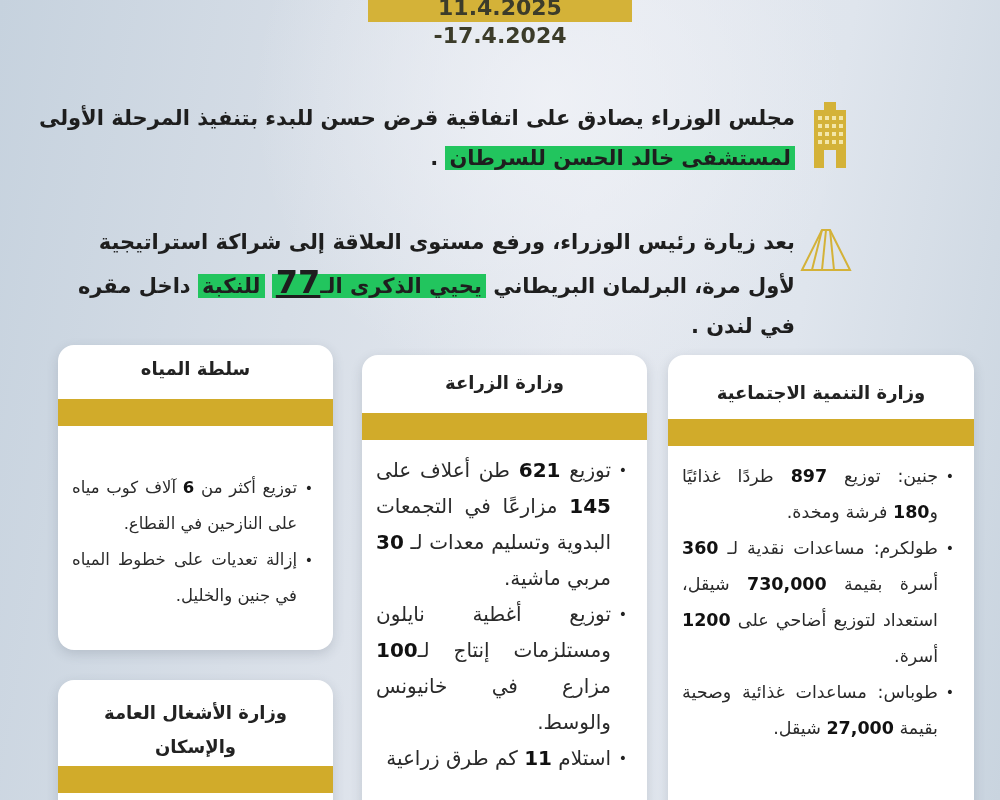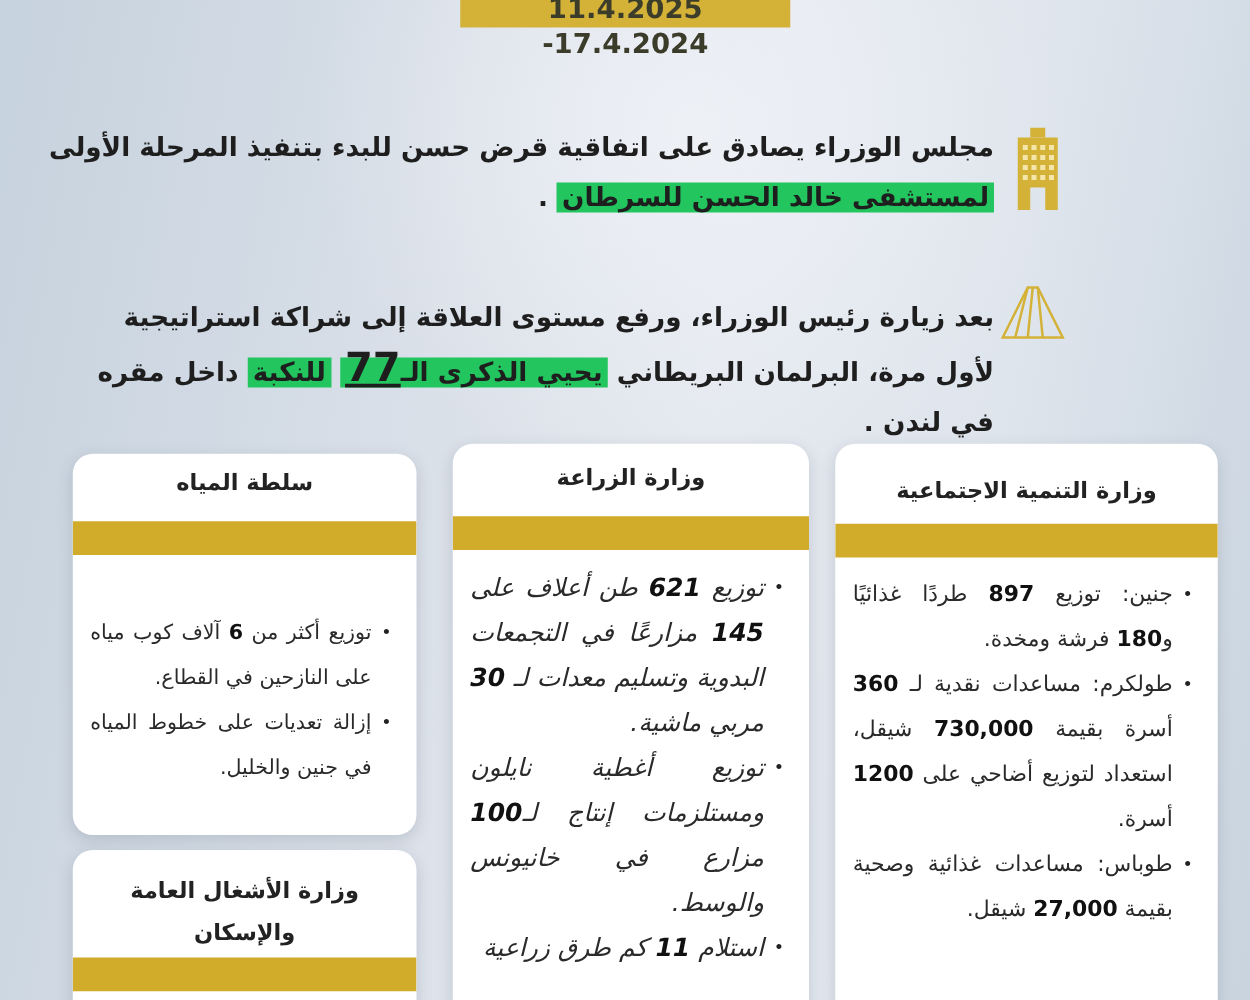--- a/index.html
+++ b/index.html
@@ -40,7 +40,7 @@
   .icon-building { position: absolute; right: 150px; top: 102px; width: 40px; height: 66px; }
   .icon-tent { position: absolute; right: 148px; top: 226px; width: 52px; height: 46px; }
   .news-item.n1 { right: 205px; }
-  .news-item.n2 { right: 205px; margin-top: 12px; }
+  .news-item.n2 { right: 205px; }
 
   
   .card {

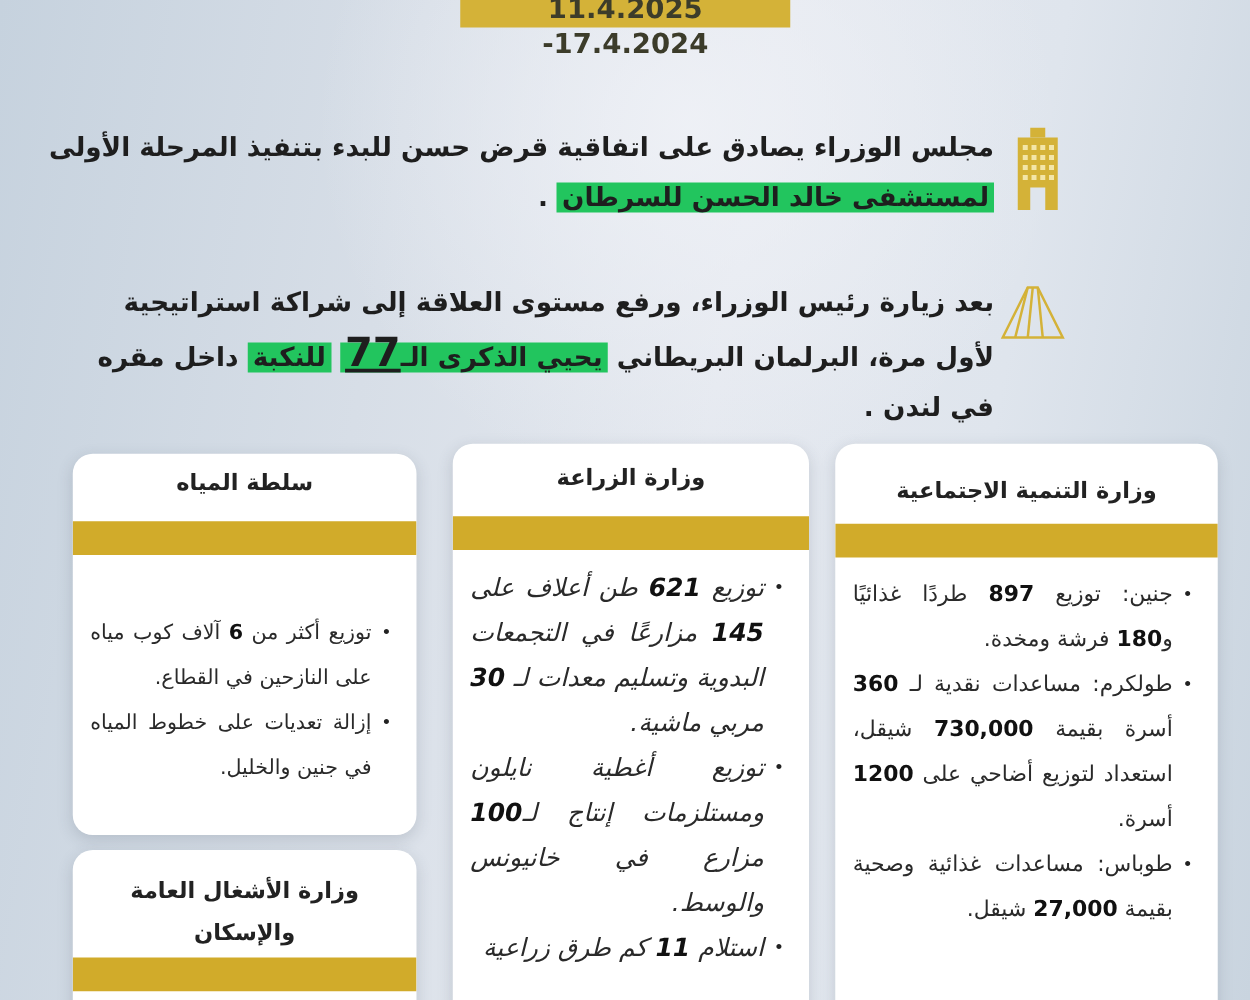--- a/index.html
+++ b/index.html
@@ -71,7 +71,7 @@
   .card-agri .card-title { padding-top: 12px; }
   .card-agri .card-bar { margin-top: 14px; }
 
-  .card-water { left: 58px; top: 363px; width: 275px; height: 305px; }
+  .card-water { left: 58px; top: 345px; width: 275px; height: 305px; }
   .card-water .card-title { padding-top: 8px; }
   .card-water .card-bar { margin-top: 14px; }
 

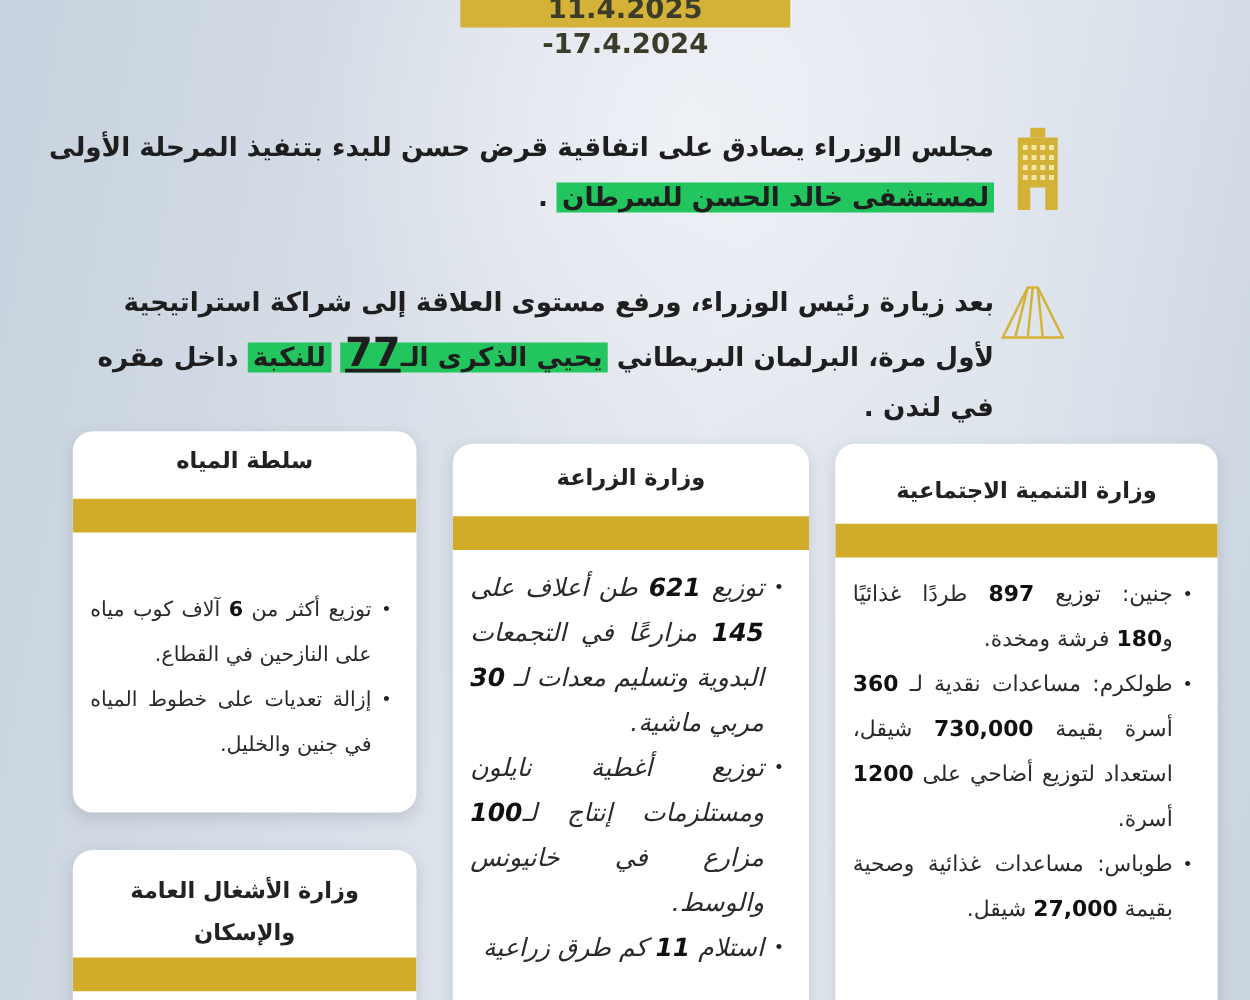--- a/index.html
+++ b/index.html
@@ -147,7 +147,7 @@
 <div class="card card-agri">
   <div class="card-title">وزارة الزراعة</div>
   <div class="card-bar"></div>
-  <div class="card-body" style="font-size:20px; line-height:36px;font-style:italic;">
+  <div class="card-body" style="font-size:20px; line-height:36px;">
     <ul>
       <li><span>توزيع </span><b>621</b><span> طن أعلاف على </span><b>145</b><span> مزارعًا في التجمعات البدوية وتسليم معدات لـ </span><b>30</b><span> مربي ماشية.</span></li>
       <li><span>توزيع أغطية نايلون ومستلزمات إنتاج لـ</span><b>100</b><span> مزارع في خانيونس والوسط.</span></li>

